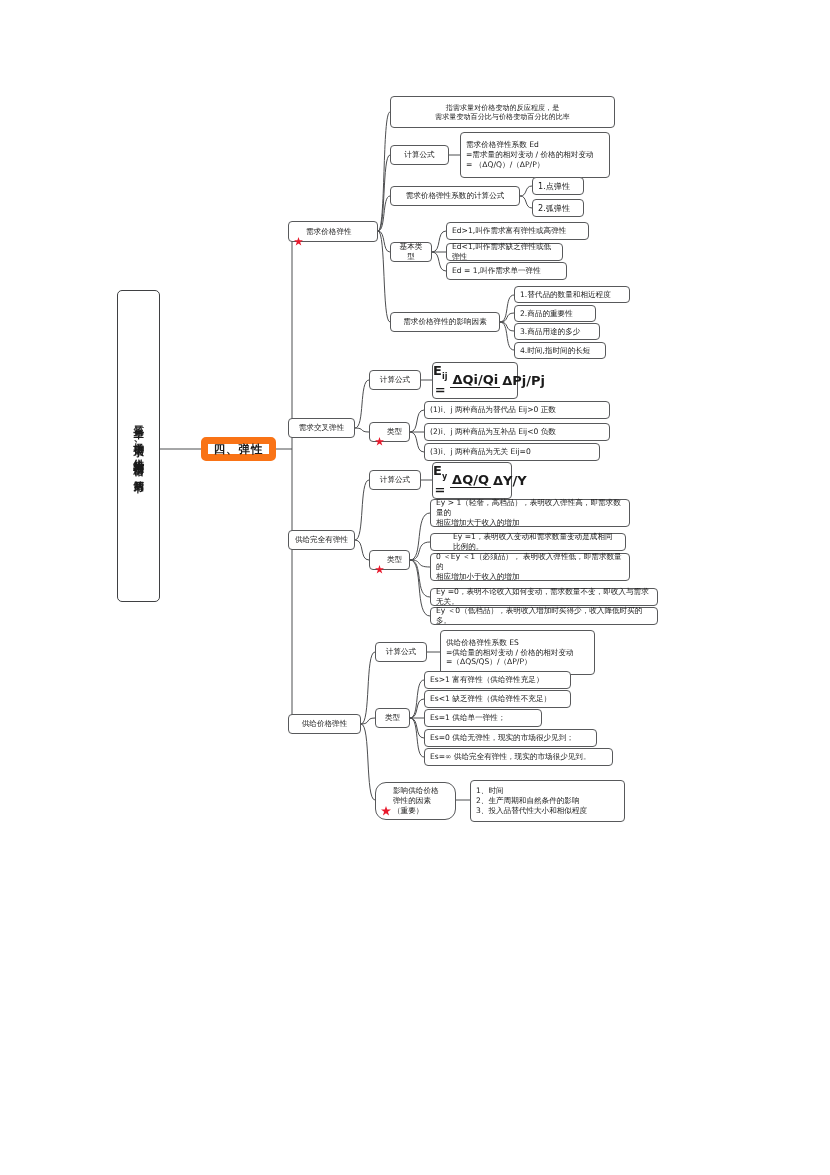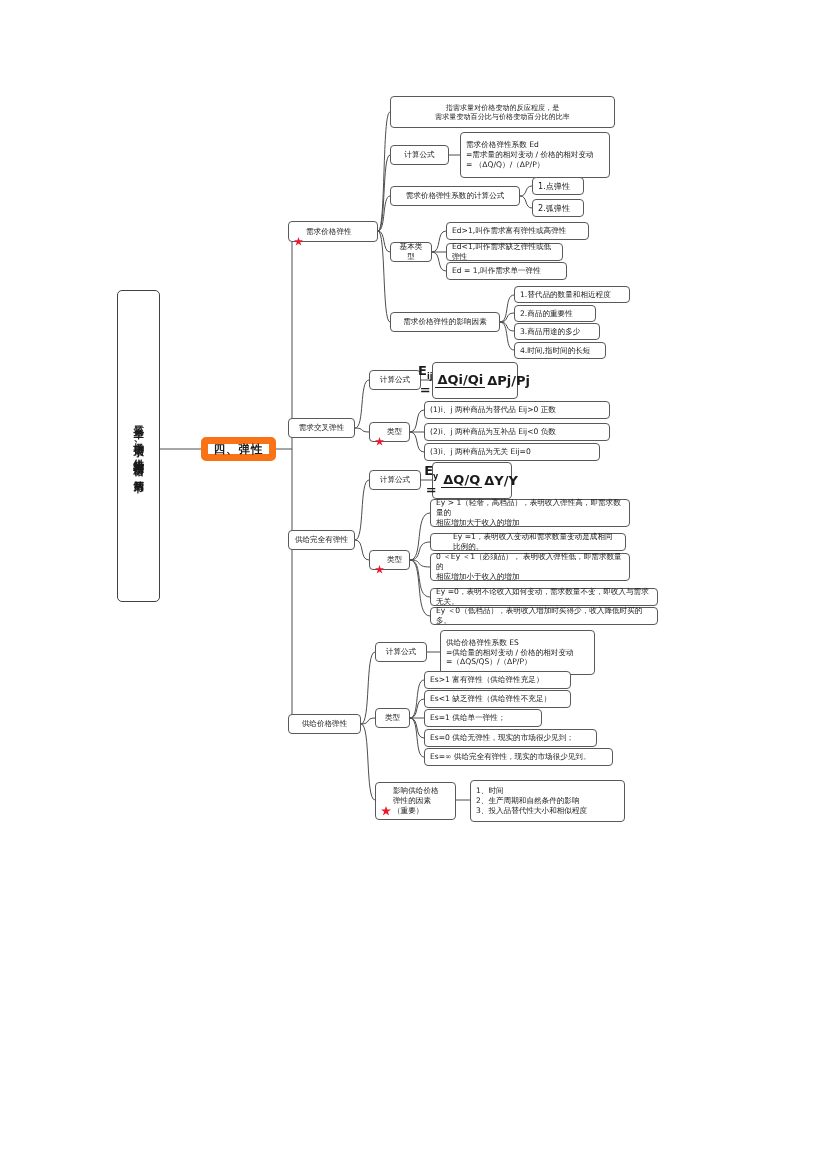--- a/index.html
+++ b/index.html
@@ -58,7 +58,7 @@
   
   .formula{
     font-size:13px;font-weight:bold;letter-spacing:0px;
-    display:flex;align-items:center;justify-content:center;gap:3px;
+    display:flex;align-items:center;justify-content:flex-start;gap:3px;
   }
   .frac{display:inline-flex;flex-direction:row;align-items:center;line-height:1.05;}
   .frac .num{border-bottom:1.6px solid #1b1b1b;padding:0 2px;}

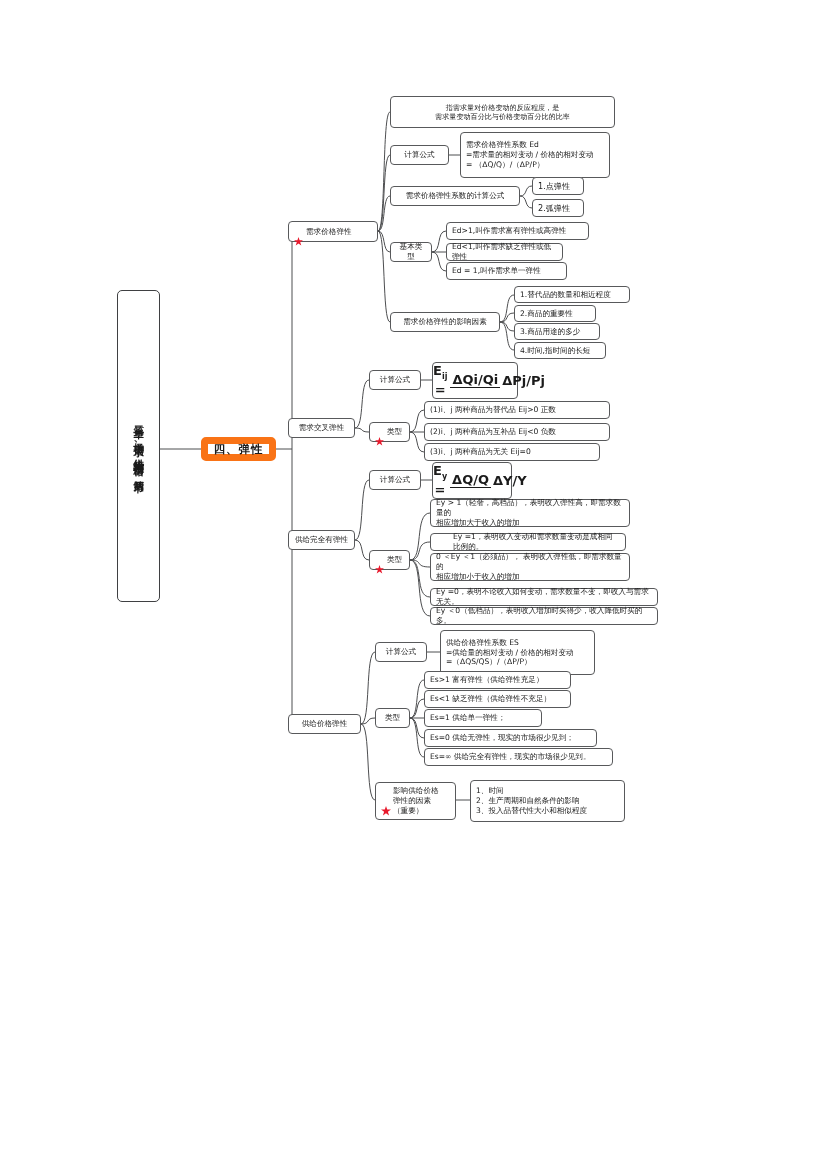--- a/index.html
+++ b/index.html
@@ -317,7 +317,7 @@
     <span class="txt">Es=∞    供给完全有弹性，现实的市场很少见到。</span>
   </div>
 
-  <div class="node left pad fs75" style="left:375px;top:782px;width:81px;height:38px;">
+  <div class="node left pad fs75" style="left:375px;top:782px;width:81px;height:38px;border-radius:11px;">
     <span class="starwrap">
       <span class="star">
         <svg width="10" height="10" viewBox="0 0 10 10">

